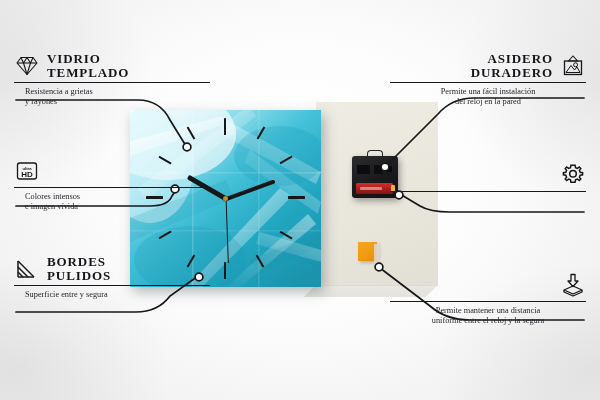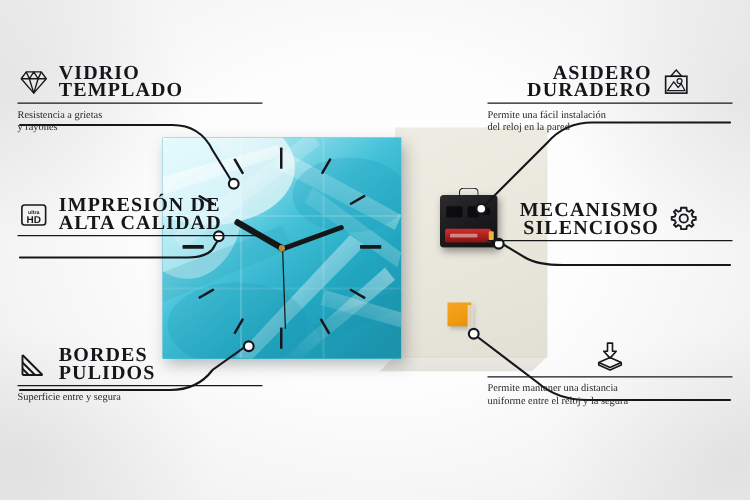--- a/index.html
+++ b/index.html
@@ -34,7 +34,7 @@
   .feat .title {
     font-family:"Liberation Serif", serif;
     font-weight:700;
-    font-size:16px;
+    font-size:13px;
     line-height:13.6px;
     letter-spacing:.9px;
     color:#14161a;

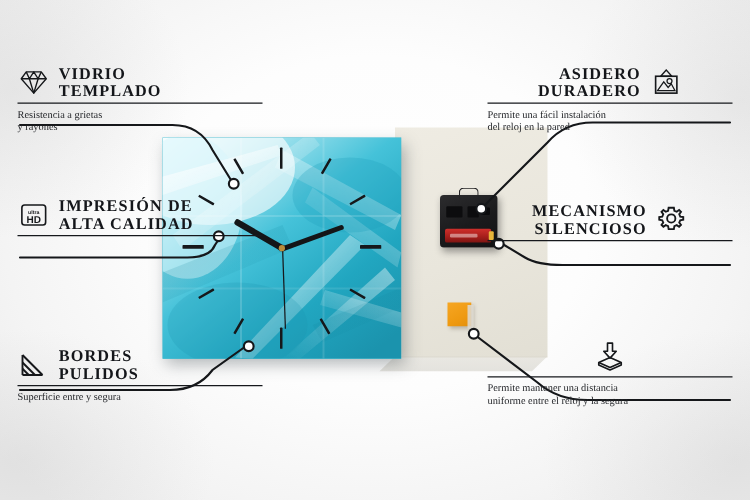--- a/index.html
+++ b/index.html
@@ -30,7 +30,7 @@
   .feat { position:absolute; width:196px; }
   .feat .head { display:flex; align-items:center; gap:7px; }
   .feat.left  .head { justify-content:flex-start; }
-  .feat.right .head { justify-content:center; }
+  .feat.right .head { justify-content:flex-end; }
   .feat .title {
     font-family:"Liberation Serif", serif;
     font-weight:700;

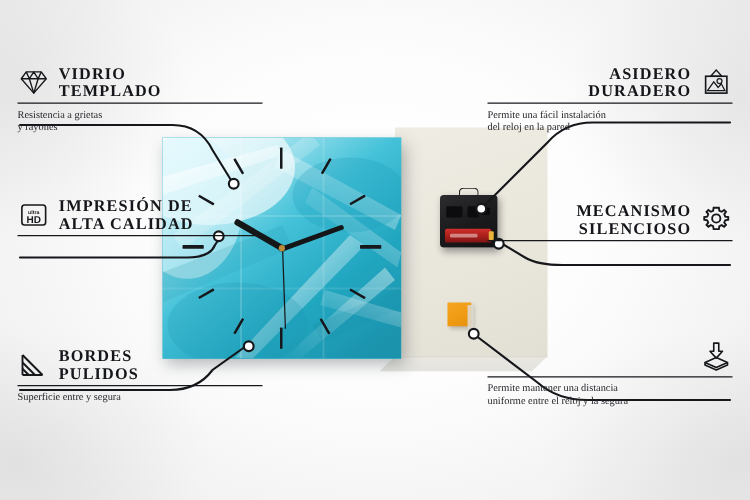--- a/index.html
+++ b/index.html
@@ -52,7 +52,7 @@
     margin-top:3.5px;
     white-space:pre-line;
   }
-  .feat.left  .desc { text-align:left; }
+  .feat.left  .desc { text-align:left;margin-left:11px; }
   .feat.right .desc { text-align:left; }
   .ico { flex:0 0 auto; width:26px; height:26px; display:block; }
   .ico svg { display:block; width:26px; height:26px; }

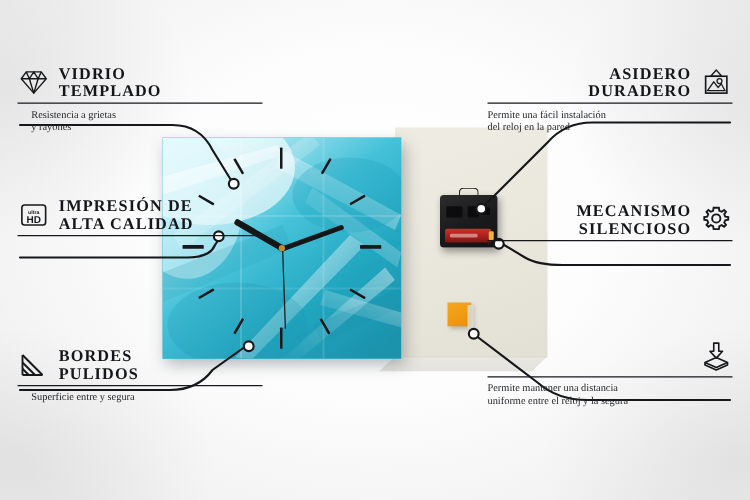--- a/index.html
+++ b/index.html
@@ -53,7 +53,7 @@
     white-space:pre-line;
   }
   .feat.left  .desc { text-align:left;margin-left:11px; }
-  .feat.right .desc { text-align:left; }
+  .feat.right .desc { text-align:center; }
   .ico { flex:0 0 auto; width:26px; height:26px; display:block; }
   .ico svg { display:block; width:26px; height:26px; }
 

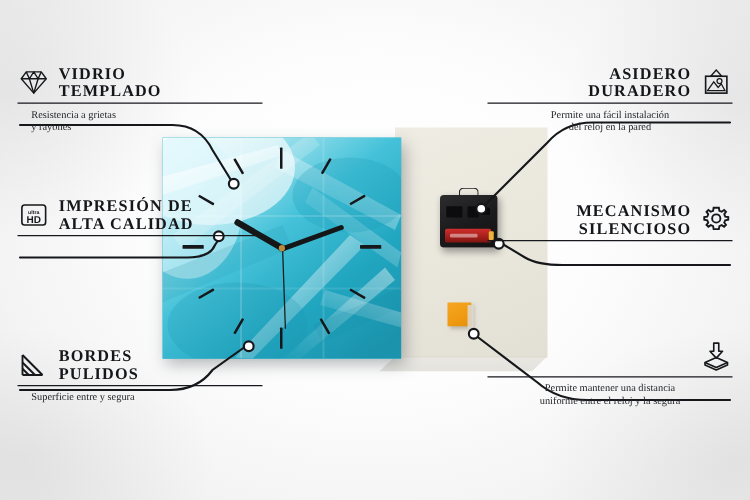--- a/index.html
+++ b/index.html
@@ -289,8 +289,6 @@
           <text x="13" y="19" font-family="Liberation Sans, sans-serif" font-size="8" font-weight="700" fill="#16181b" text-anchor="middle">HD</text>
         </svg>
       </span>
-      <span class="title">IMPRESIÓN DE
-ALTA CALIDAD</span>
     </div>
     <div class="rule"></div>
   </div>

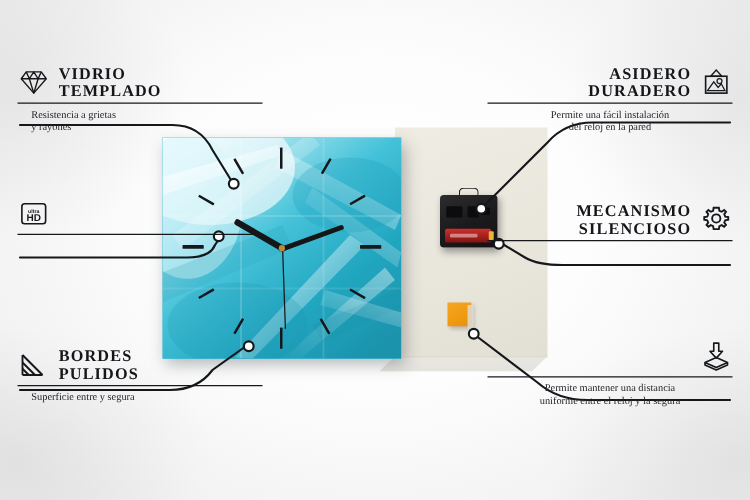--- a/index.html
+++ b/index.html
@@ -333,8 +333,6 @@
 
   <div class="feat right" id="f-mecanismo">
     <div class="head">
-      <span class="title">MECANISMO
-SILENCIOSO</span>
       <span class="ico">
         <svg viewBox="0 0 26 26">
           <g fill="none" stroke="#16181b" stroke-width="1.5">

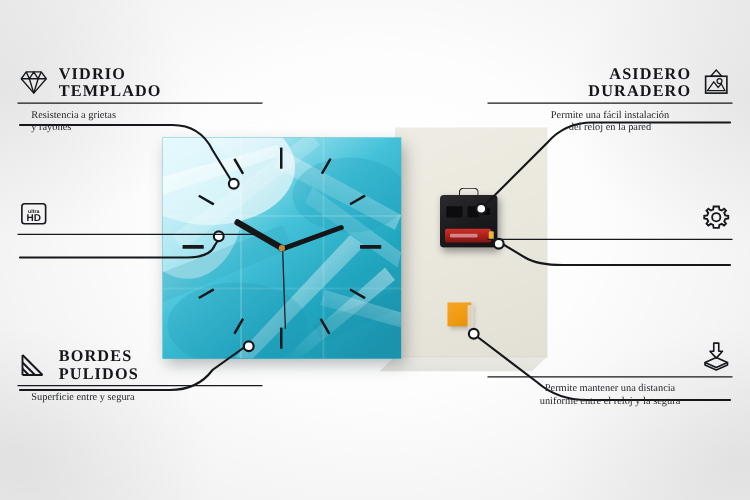--- a/index.html
+++ b/index.html
@@ -291,6 +291,8 @@
       </span>
     </div>
     <div class="rule"></div>
+    <div class="desc">Colores intensos
+e imagen vívida</div>
   </div>
 
   <div class="feat left" id="f-bordes">

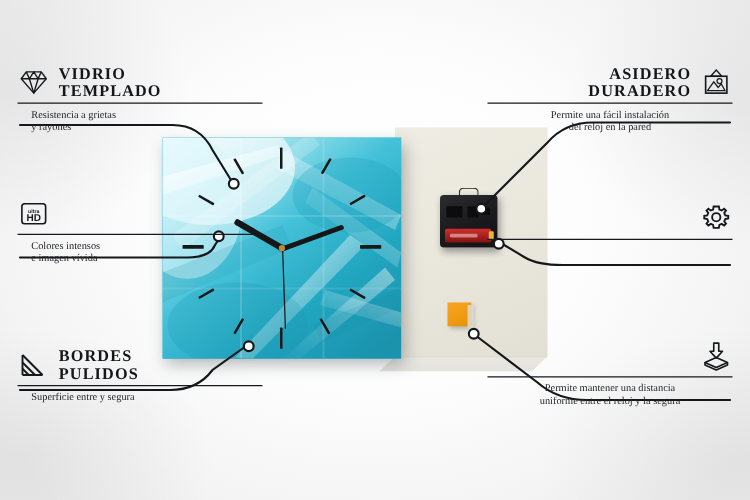--- a/index.html
+++ b/index.html
@@ -60,7 +60,7 @@
   
   #f-vidrio    { left:14px;  top:52px; }
   #f-hd        { left:14px;  top:158px; }
-  #f-bordes    { left:14px;  top:278px; }
+  #f-bordes    { left:14px;  top:255px; }
   #f-asidero   { left:390px; top:52px; }
   #f-mecanismo { left:390px; top:162px; }
   #f-espaciador{ left:390px; top:272px; }

